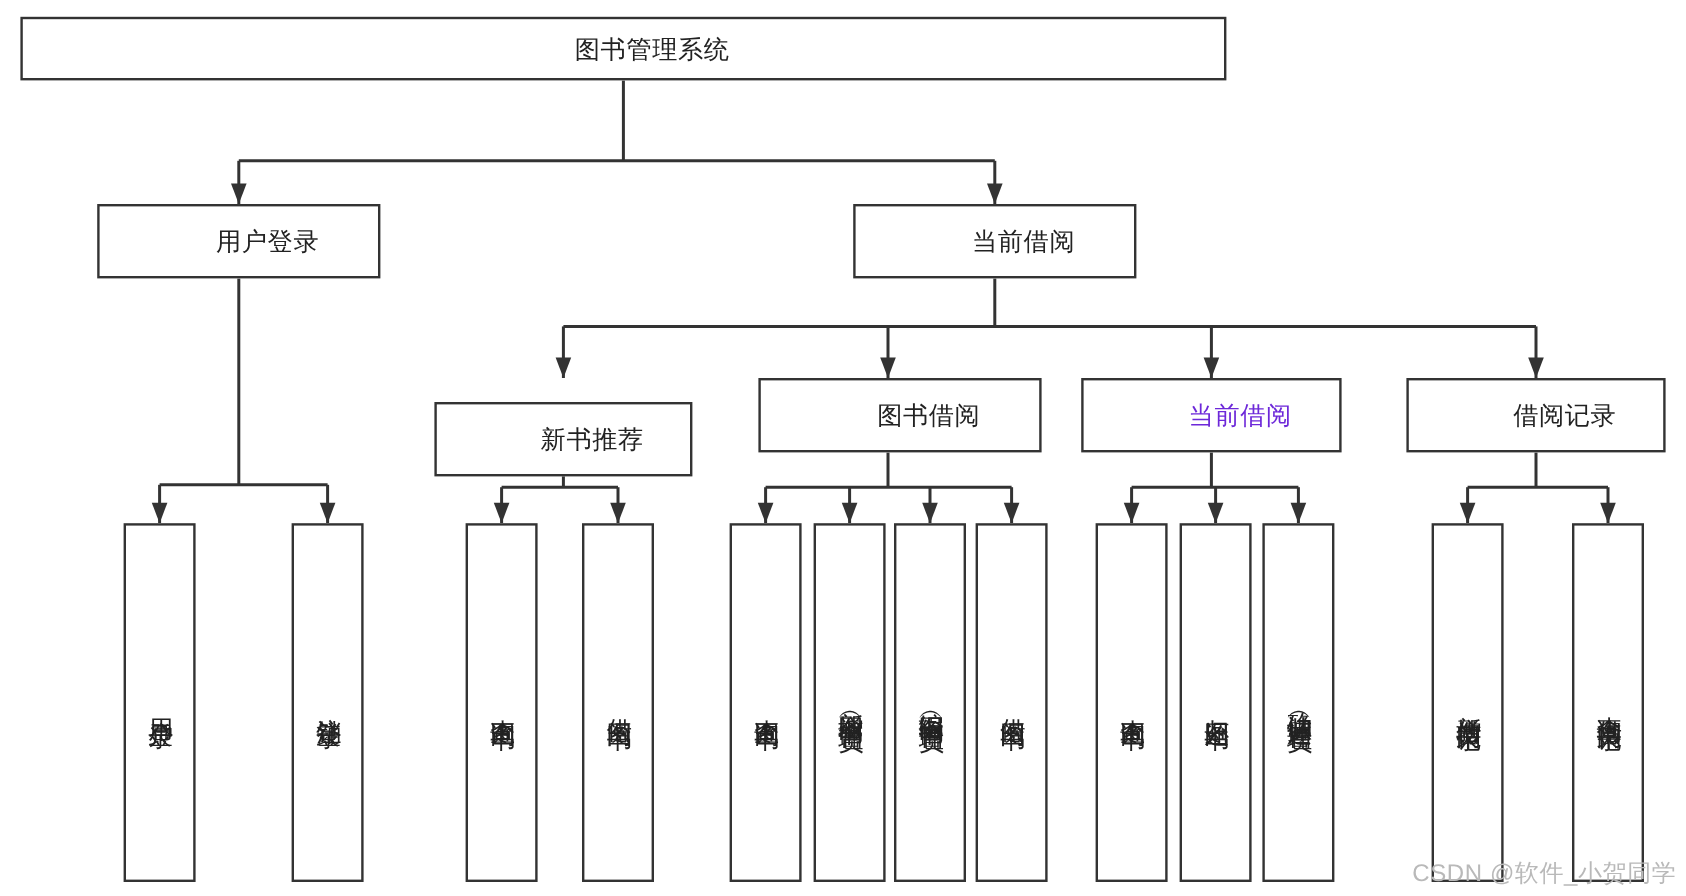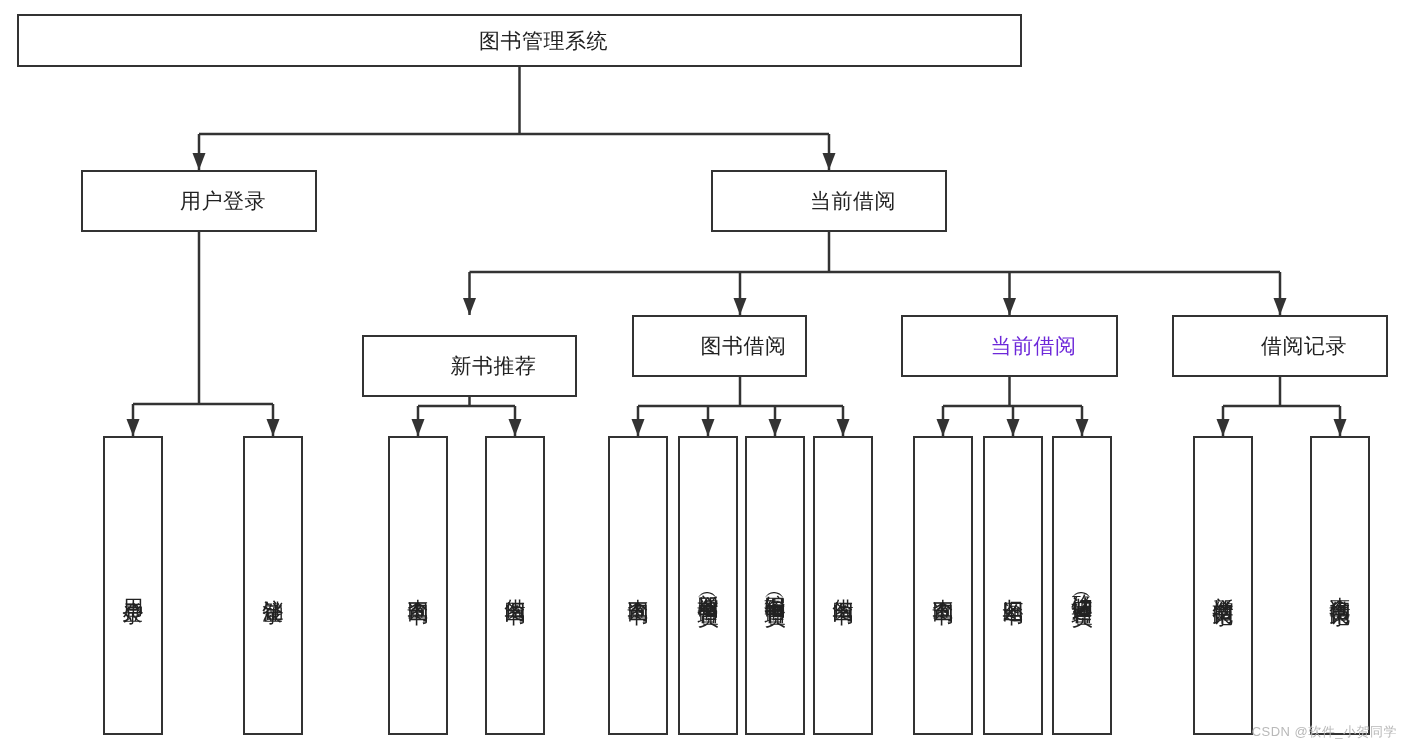--- a/index.html
+++ b/index.html
@@ -140,7 +140,7 @@
       <div class="node horizontal" style="left: 362px; top: 315px; width: 215px; height: 62px; border-color: rgb(51, 51, 51); background: rgb(255, 255, 255); color: rgb(34, 34, 34); margin-top: 20px;">
         <span class="node-label">新书推荐</span>
       </div>
-      <div class="node horizontal" style="left: 632px; top: 315px; width: 175px; height: 62px; border-color: rgb(51, 51, 51); background: rgb(255, 255, 255); color: rgb(34, 34, 34);">
+      <div class="node horizontal" style="left: 632px; top: 315px; width: 236px; height: 62px; border-color: rgb(51, 51, 51); background: rgb(255, 255, 255); color: rgb(34, 34, 34);">
         <span class="node-label">图书借阅</span>
       </div>
       <div class="node horizontal" style="left: 901px; top: 315px; width: 217px; height: 62px; border-color: rgb(51, 51, 51); background: rgb(255, 255, 255); color: #6d28d9;">

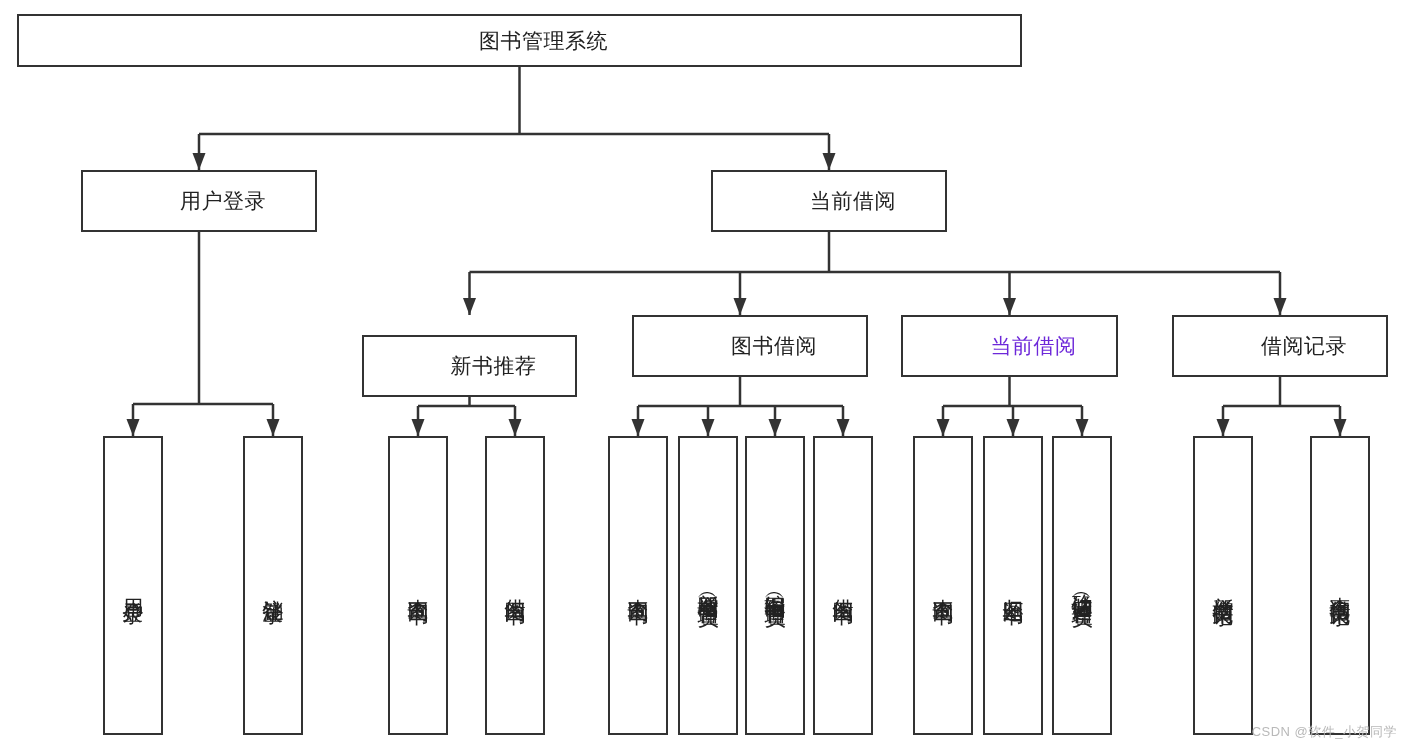--- a/index.html
+++ b/index.html
@@ -62,7 +62,7 @@
     position: absolute;
     right: 8px;
     bottom: 6px;
-    font-size: 13px;
+    font-size: 20px;
     color: #b9b9b9;
     letter-spacing: 0.5px;
     z-index: 5;

